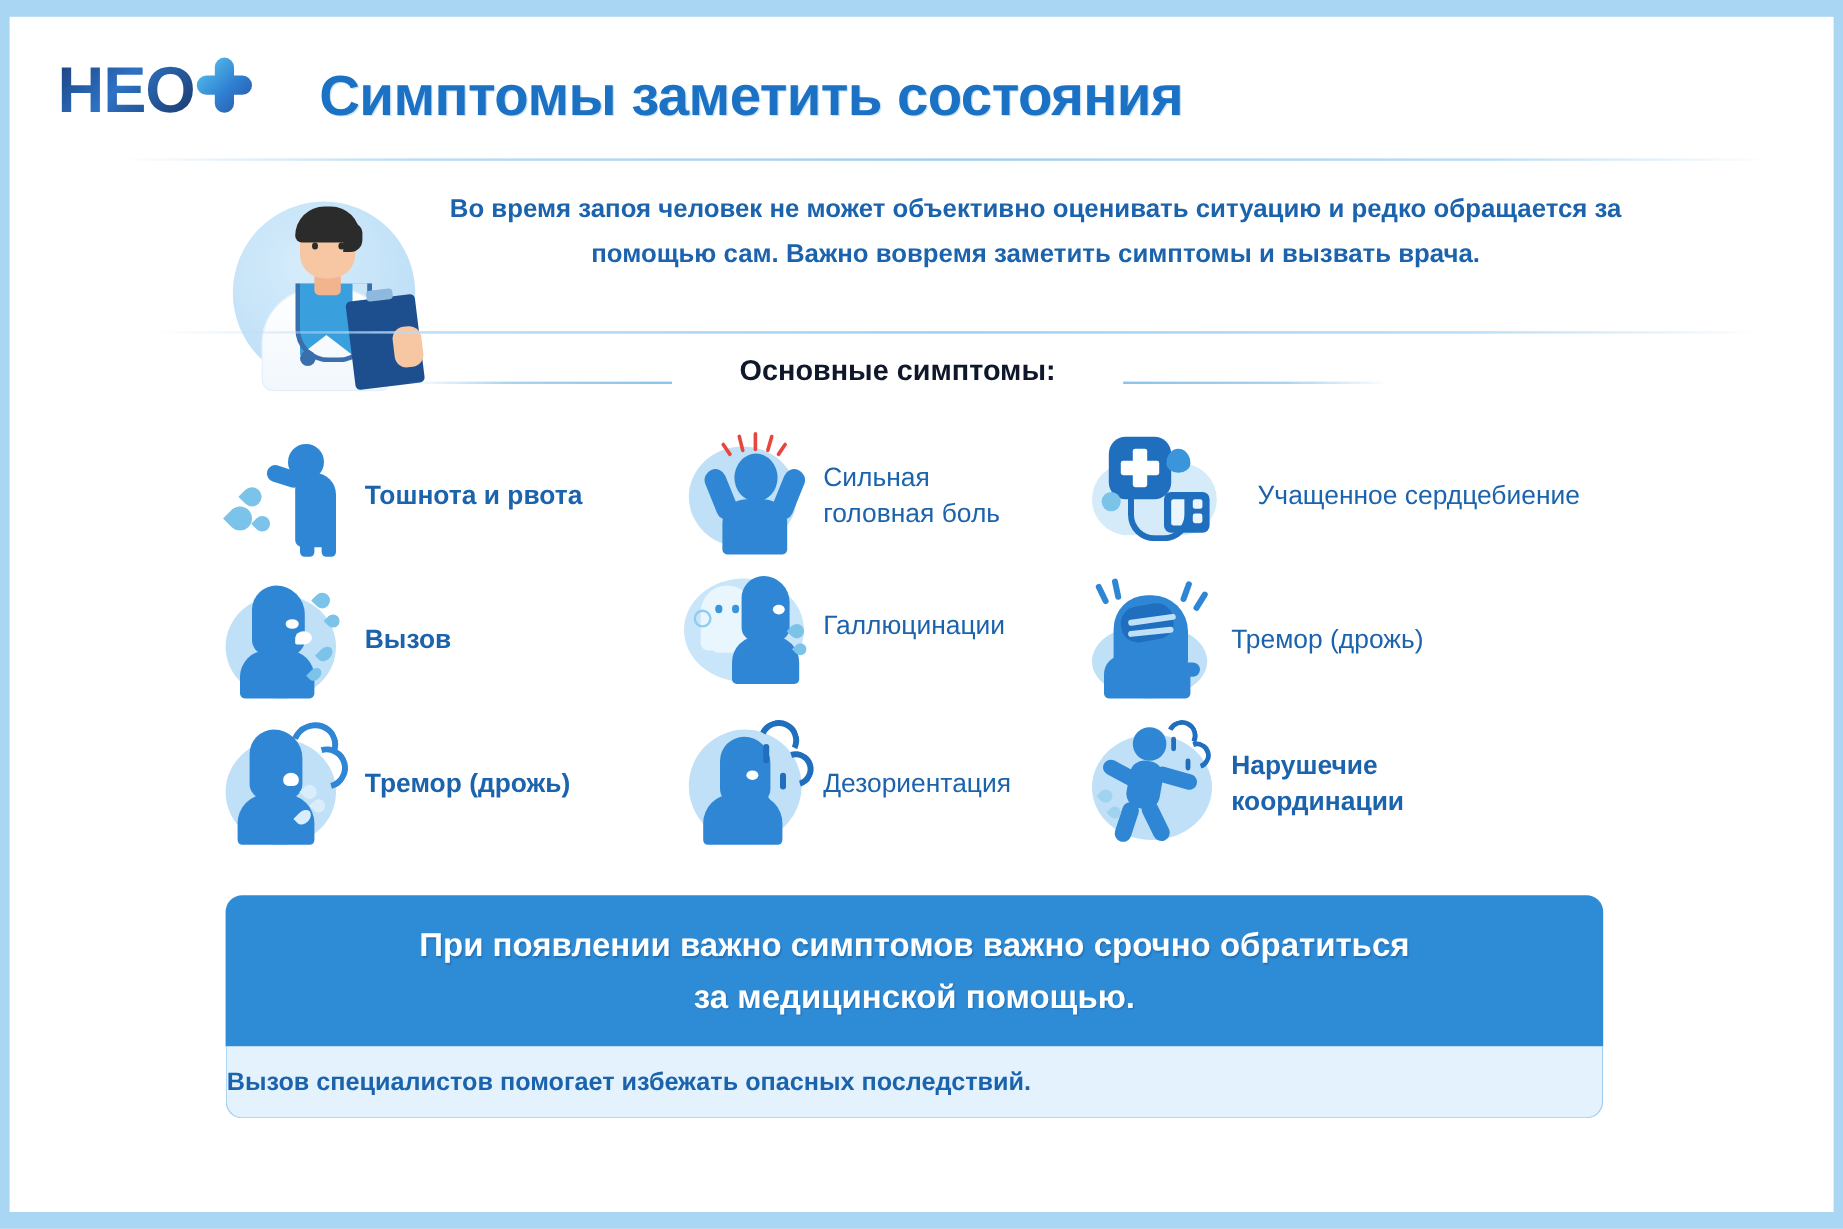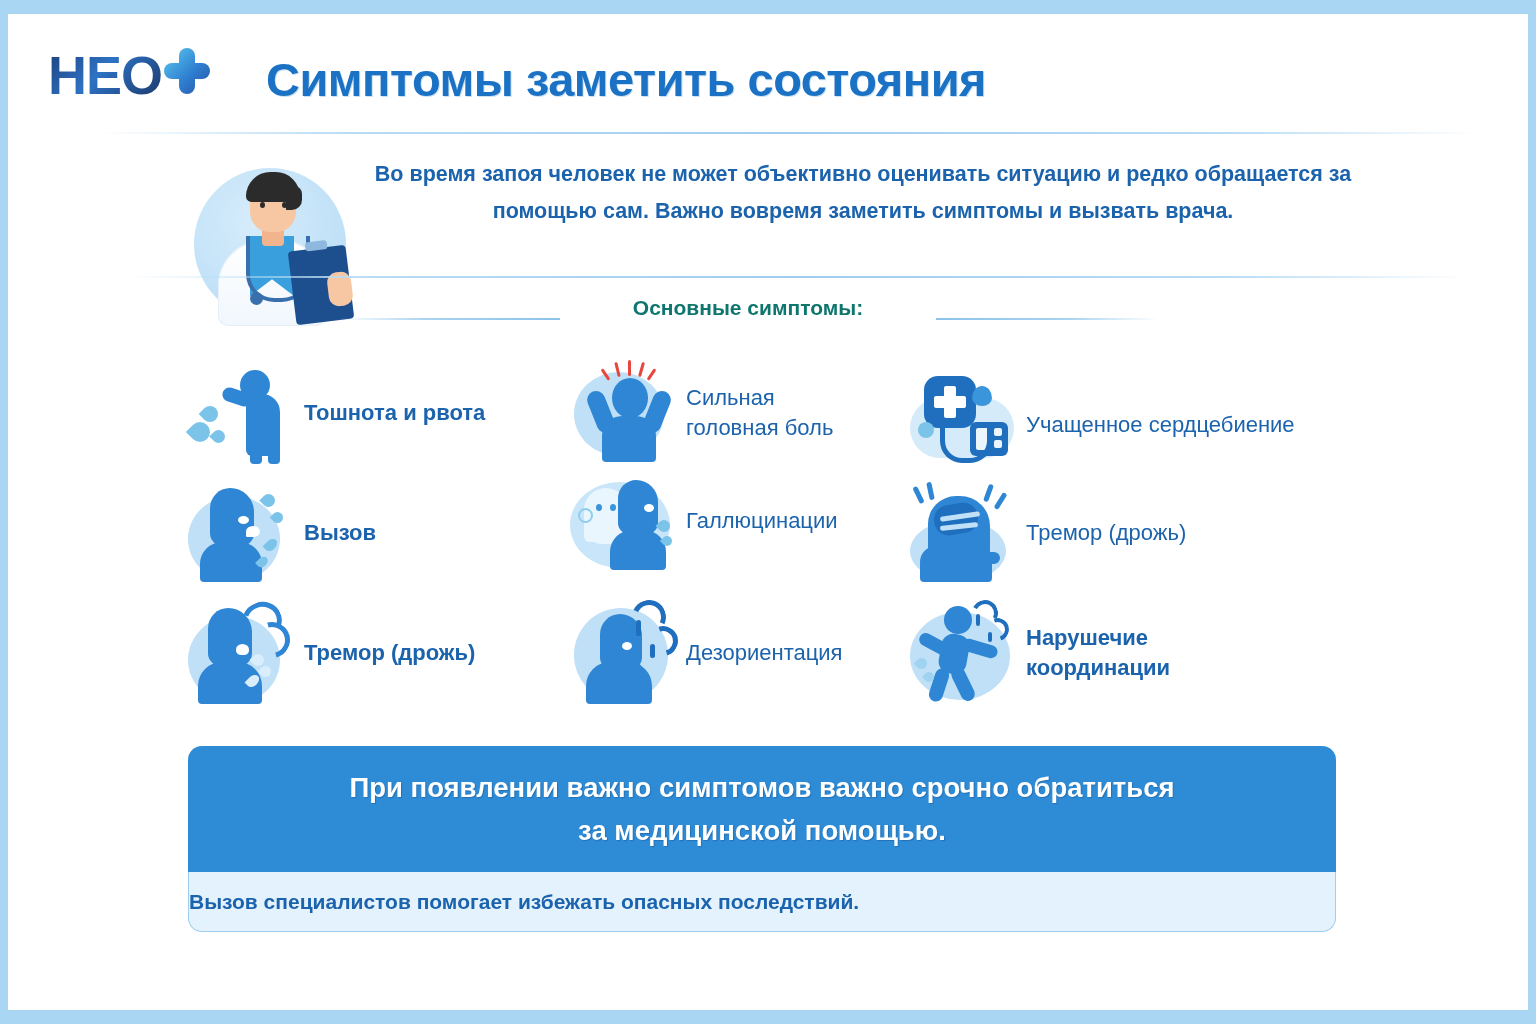--- a/index.html
+++ b/index.html
@@ -146,7 +146,7 @@
   .section-title{
     position:absolute;left:552px;top:0;width:376px;
     text-align:center;
-    font-size:21px;font-weight:bold;color:#0f766e;
+    font-size:24px;font-weight:bold;color:#0f172a;
   }
 
   

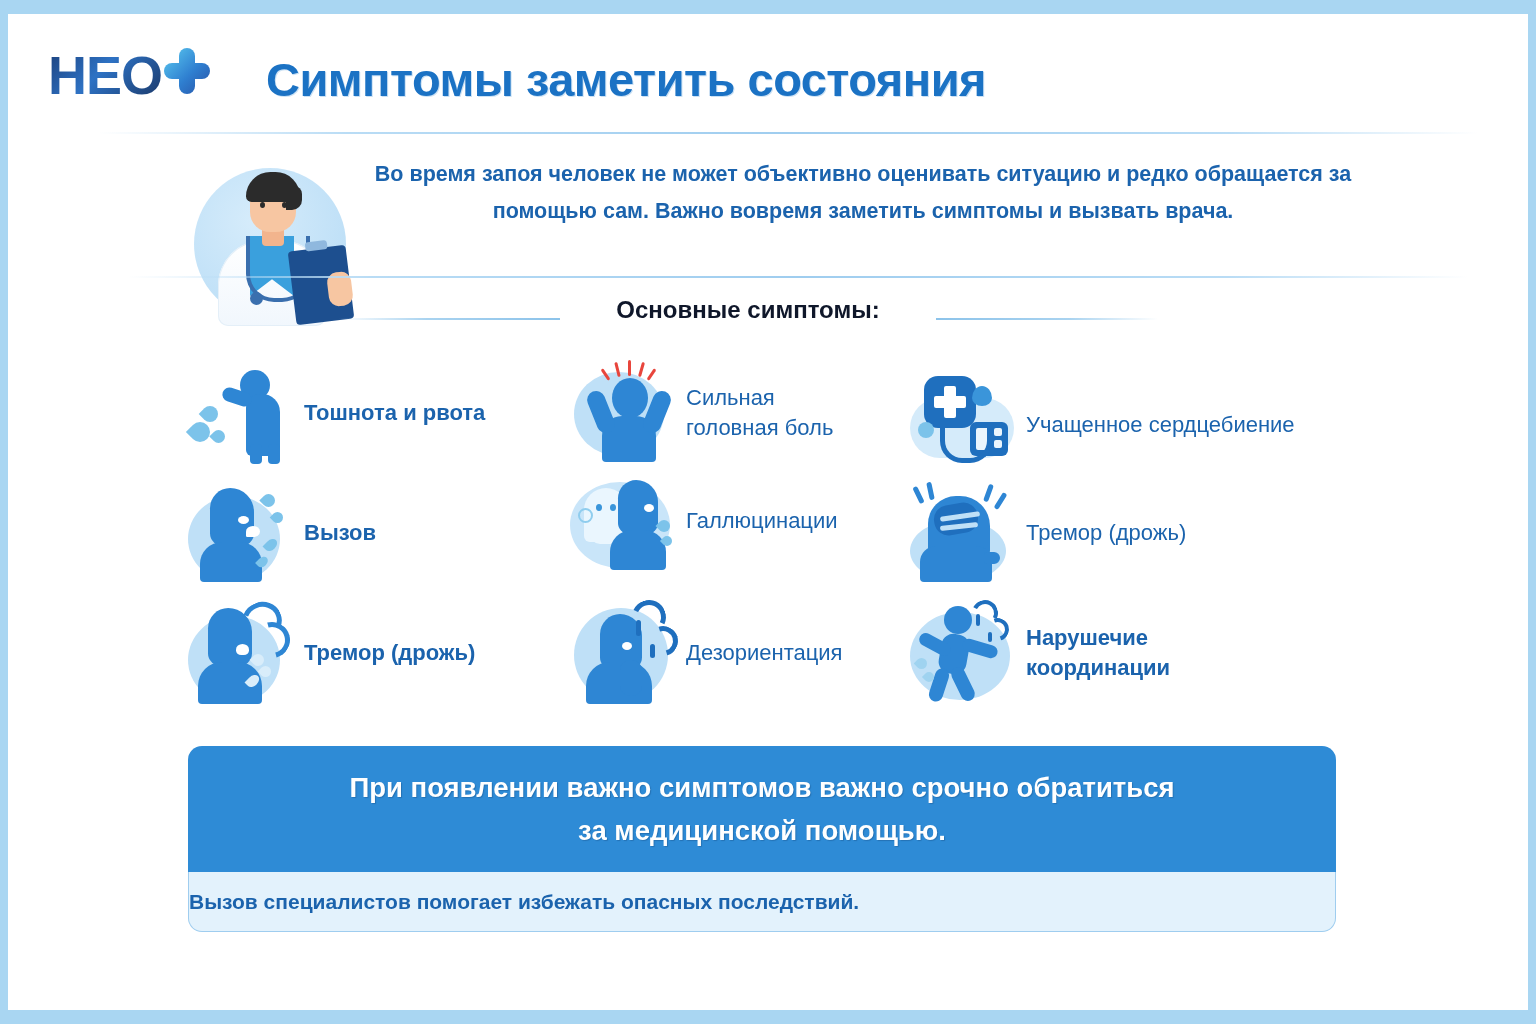--- a/index.html
+++ b/index.html
@@ -164,7 +164,7 @@
 
   .c0{left:0px;  top:0px;}
   .c1{left:382px;top:0px;}
-  .c2{left:722px;top:12px;}
+  .c2{left:722px;top:0px;gap:22px;}
   .c3{left:0px;  top:120px;}
   .c4{left:382px;top:108px;}
   .c5{left:722px;top:120px;}

